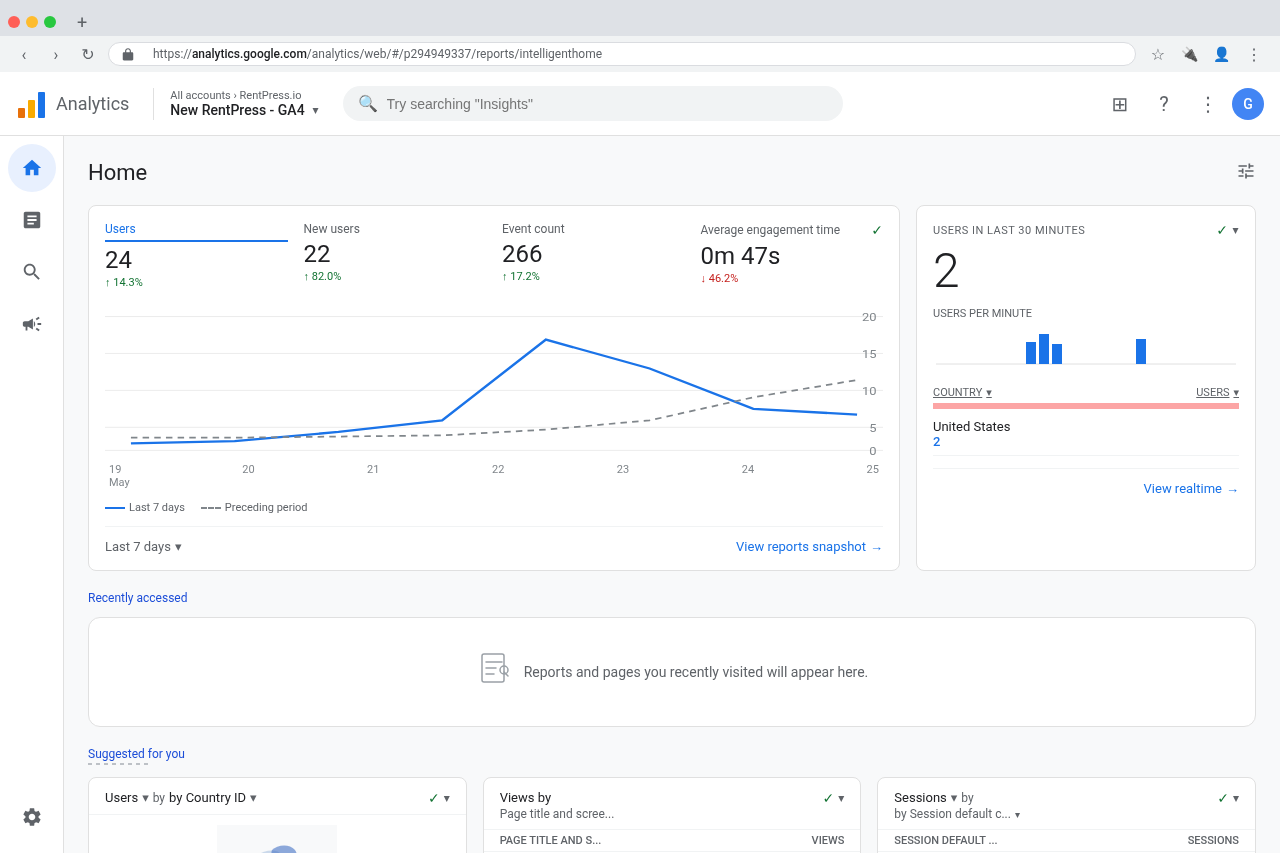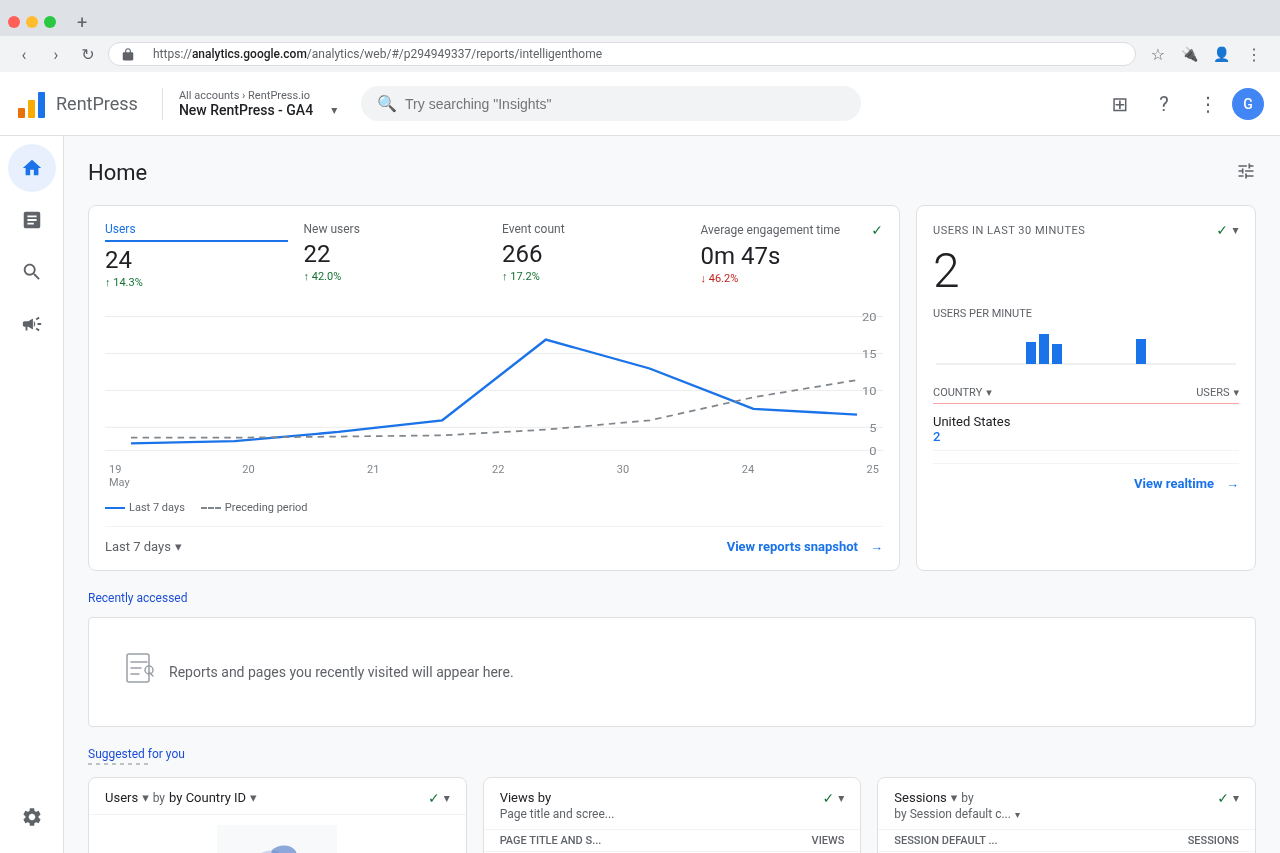--- a/index.html
+++ b/index.html
@@ -155,7 +155,7 @@
       <rect x="12" y="12" width="7" height="18" rx="1" fill="#f9ab00"></rect>
       <rect x="22" y="4" width="7" height="26" rx="1" fill="#1a73e8"></rect>
     </svg>
-    <span class="app-title">RentPress</span>
+    <span class="app-title">Analytics</span>
   </div>
   <div style="width:1px;height:32px;background:#e0e0e0;margin:0 8px;"></div>
   <div class="property-selector">

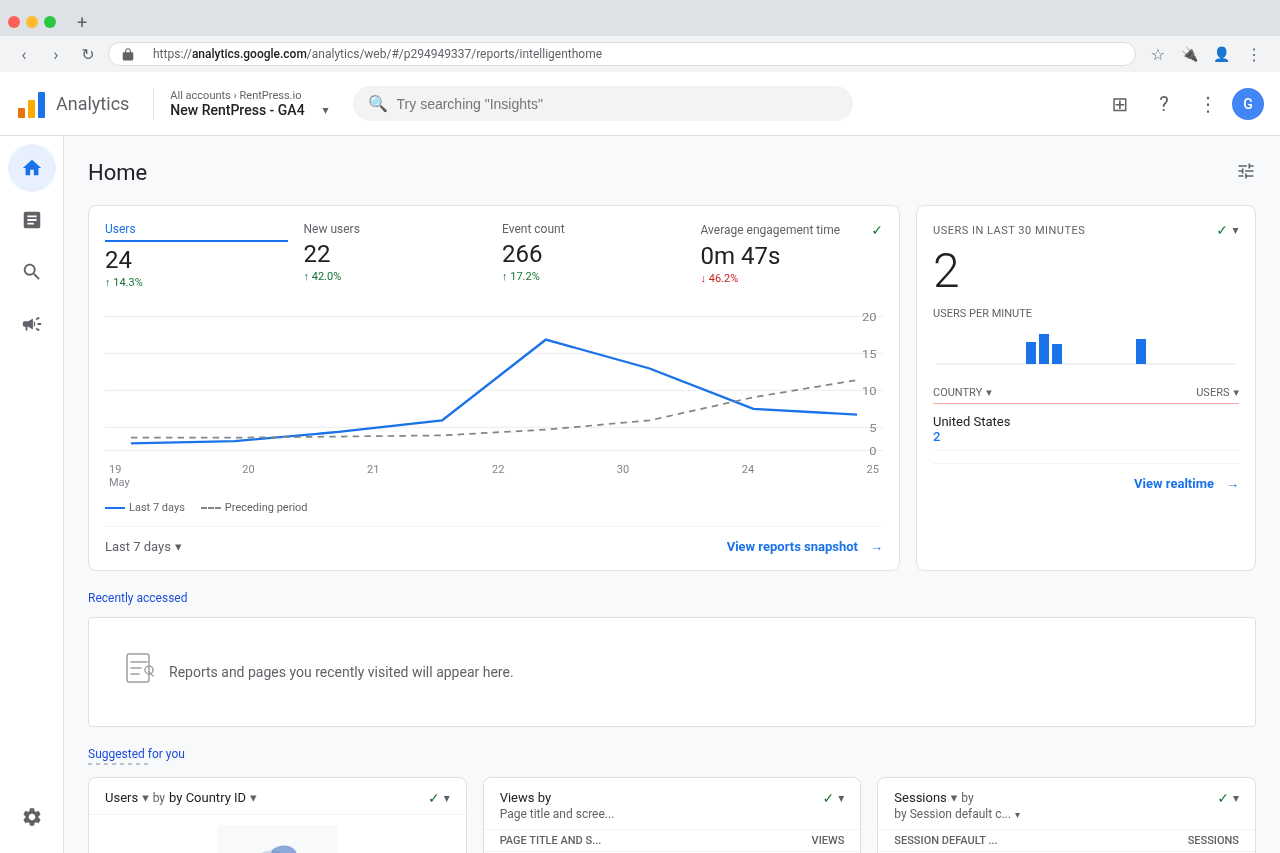--- a/index.html
+++ b/index.html
@@ -32,7 +32,7 @@
     .app-title { font-size: 18px; color: #5f6368; font-weight: 400; }
     .property-selector { display: flex; flex-direction: column; margin-left: 8px; }
     .property-breadcrumb { font-size: 11px; color: #5f6368; }
-    .property-name { font-size: 14px; color: #202124; font-weight: 500; display: flex; align-items: center; gap: 18px; cursor: pointer; }
+    .property-name { font-size: 14px; color: #202124; font-weight: 500; display: flex; align-items: center; gap: 8px; cursor: pointer; }
     .search-bar { flex: 1; margin: 0 24px; background: #f1f3f4; border-radius: 24px; padding: 8px 16px; display: flex; align-items: center; gap: 8px; max-width: 500px; }
     .search-icon { color: #5f6368; font-size: 16px; }
     .search-input { background: none; border: none; outline: none; font-size: 14px; color: #5f6368; width: 100%; }

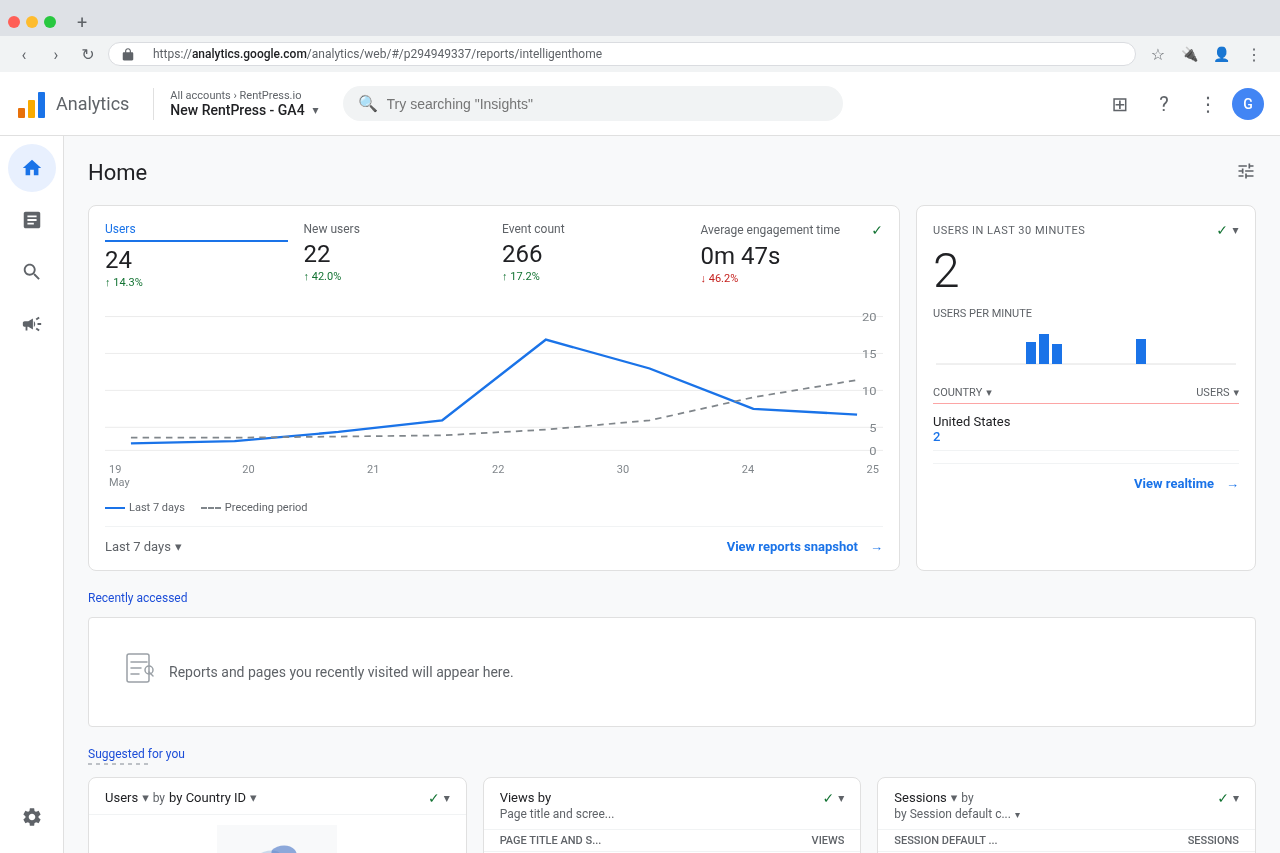--- a/index.html
+++ b/index.html
@@ -236,7 +236,7 @@
               <span>New users</span>
             </div>
             <div class="metric-value">22</div>
-            <div class="metric-change up">↑ 42.0%</div>
+            <div class="metric-change up">↑ 82.0%</div>
           </div>
           <div class="metric-item">
             <div class="metric-label">

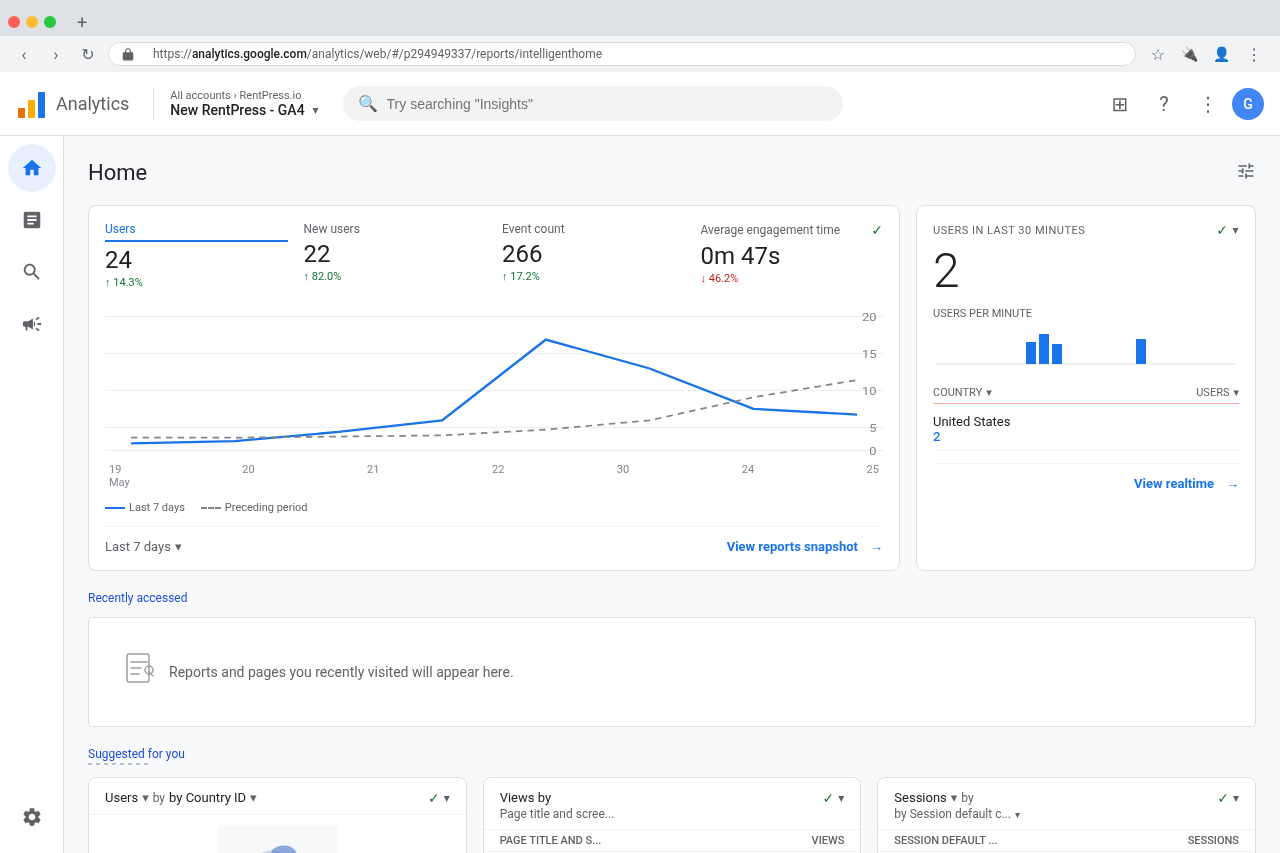--- a/index.html
+++ b/index.html
@@ -88,7 +88,7 @@
     .realtime-count { font-size: 48px; font-weight: 300; color: #202124; }
     .users-per-min { font-size: 11px; text-transform: uppercase; color: #5f6368; margin: 8px 0 4px; }
     .mini-chart { height: 50px; margin-bottom: 8px; }
-    .country-header { display: flex; justify-content: space-between; font-size: 11px; color: #5f6368; text-transform: uppercase; margin-bottom: 4px; padding: 4px 0; border-bottom: 1px solid #fca5a5; }
+    .country-header { display: flex; justify-content: space-between; font-size: 11px; color: #5f6368; text-transform: uppercase; margin-bottom: 4px; padding: 4px 0; border-bottom: 6px solid #fca5a5; text-decoration: underline; }
     .country-col { display: flex; align-items: center; gap: 4px; cursor: pointer; }
     .country-row { display: flex; justify-content: space-between; font-size: 13px; padding: 6px 0; border-bottom: 1px solid #f1f3f4; flex-direction: column; }
     .country-name { color: #202124; }

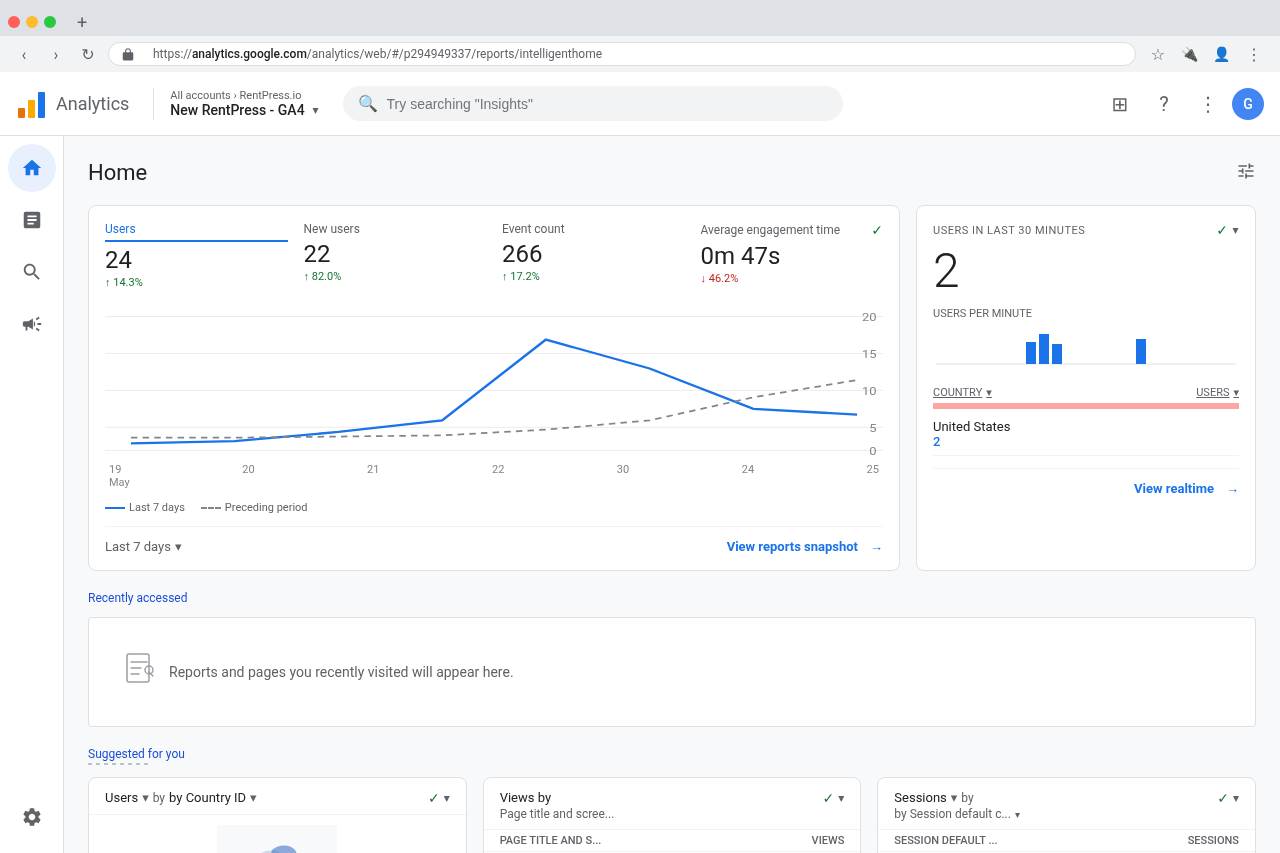--- a/index.html
+++ b/index.html
@@ -280,7 +280,7 @@
           <span>20</span>
           <span>21</span>
           <span>22</span>
-          <span>30</span>
+          <span>23</span>
           <span>24</span>
           <span>25</span>
         </div>

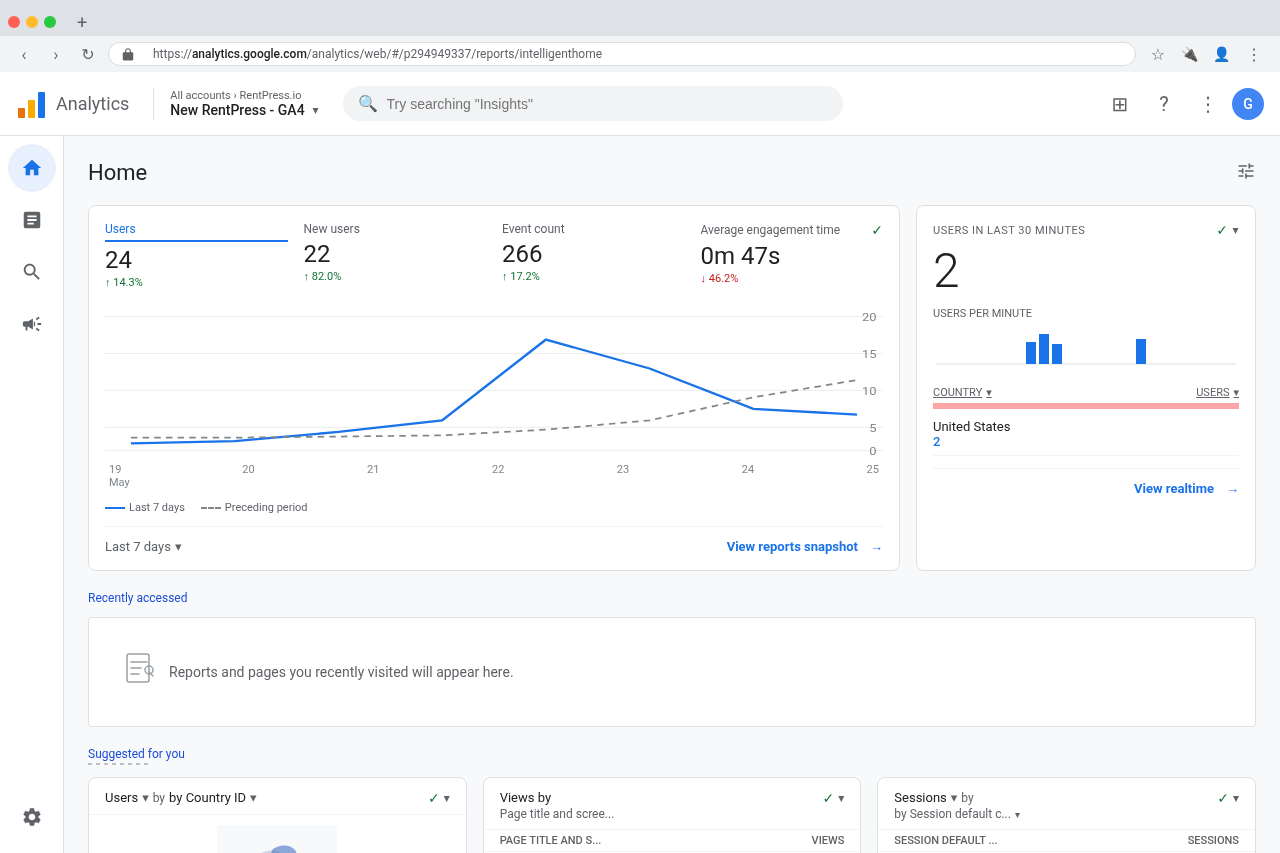--- a/index.html
+++ b/index.html
@@ -81,7 +81,7 @@
 
     .card-footer { display: flex; justify-content: space-between; align-items: center; margin-top: 12px; border-top: 1px solid #f1f3f4; padding-top: 12px; }
     .date-selector { display: flex; align-items: center; gap: 4px; font-size: 13px; color: #5f6368; cursor: pointer; }
-    .view-link { display: flex; align-items: center; gap: 12px; font-size: 13px; color: #1a73e8; cursor: pointer; font-weight: 700; }
+    .view-link { display: flex; align-items: center; gap: 4px; font-size: 13px; color: #1a73e8; cursor: pointer; font-weight: 400; }
 
     
     .realtime-title { font-size: 11px; color: #5f6368; text-transform: uppercase; letter-spacing: 0.5px; margin-bottom: 4px; display: flex; align-items: center; justify-content: space-between; gap: 40px; }

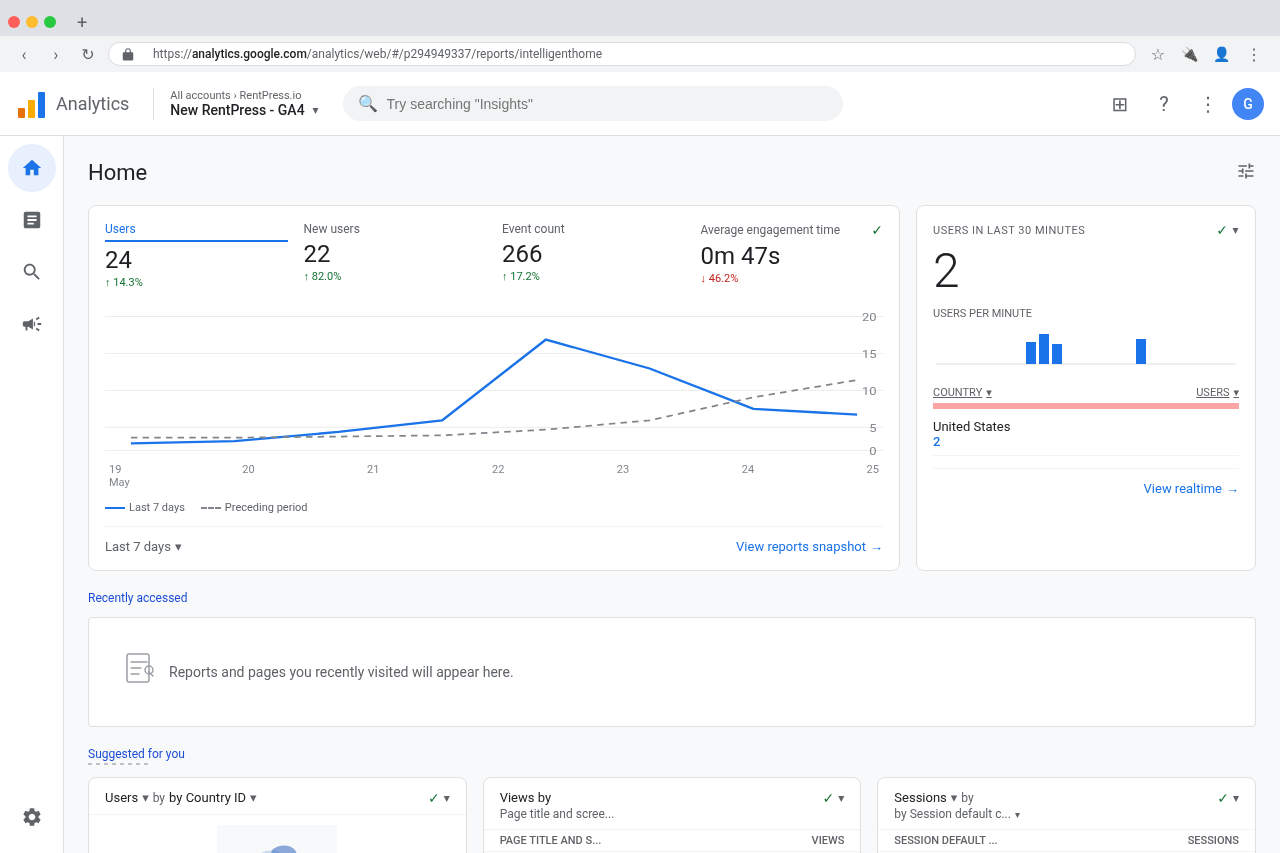--- a/index.html
+++ b/index.html
@@ -98,7 +98,7 @@
 
     
     .section-title { font-size: 12px; color: #1d4ed8; font-weight: 400; margin-bottom: 12px; }
-    .empty-state { background: white; border-radius: 4px; border: 1px solid #e0e0e0; padding: 32px; display: flex; align-items: center; gap: 12px; color: #5f6368; font-size: 14px; margin-bottom: 20px; }
+    .empty-state { background: white; border-radius: 12px; border: 1px solid #e0e0e0; padding: 32px; display: flex; align-items: center; justify-content: center; gap: 12px; color: #5f6368; font-size: 14px; margin-bottom: 20px; }
     .empty-icon { font-size: 32px; color: #9aa0a6; }
 
     

